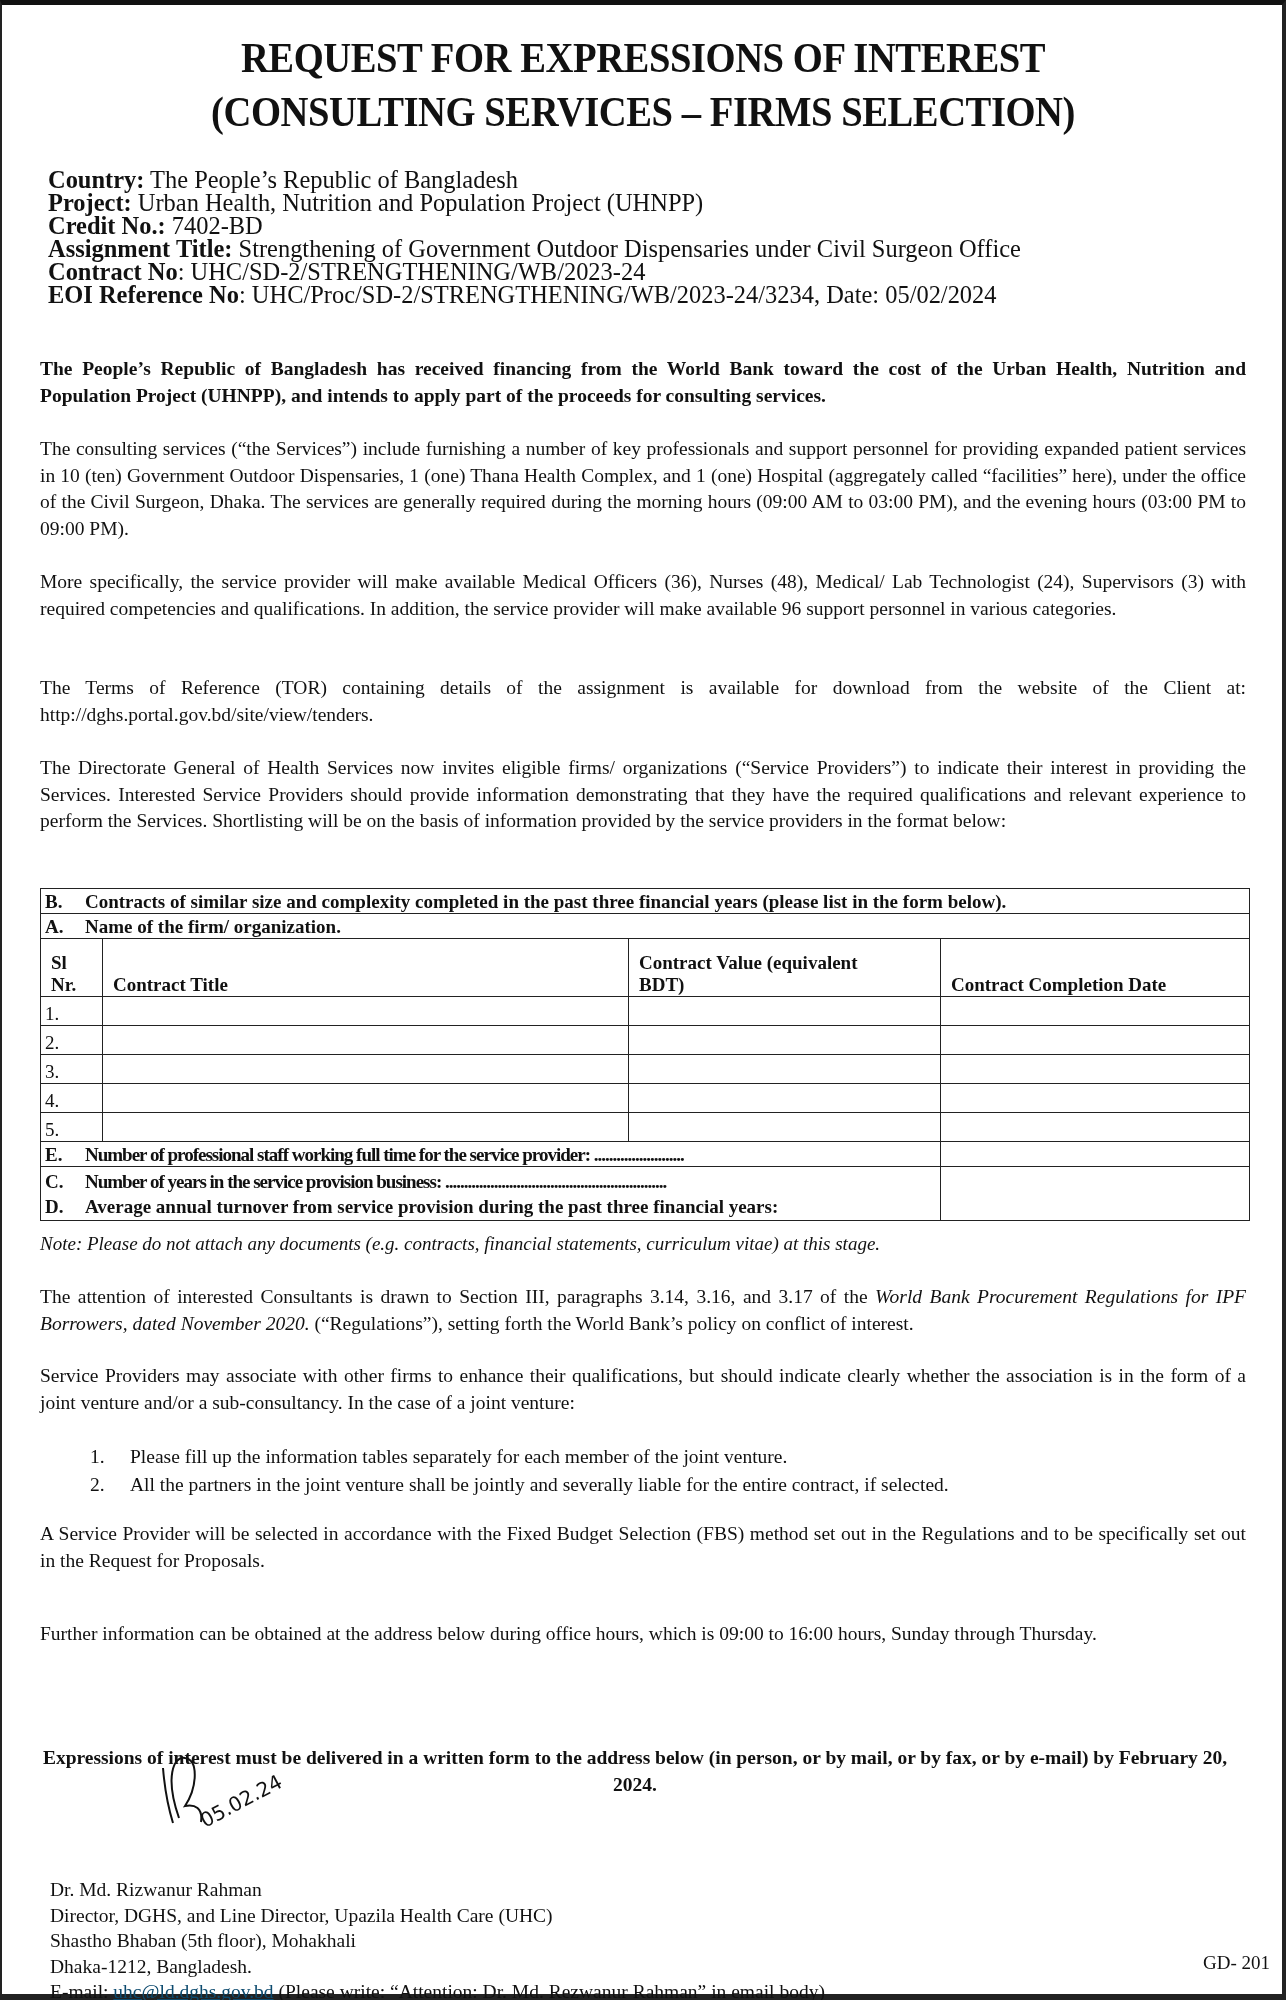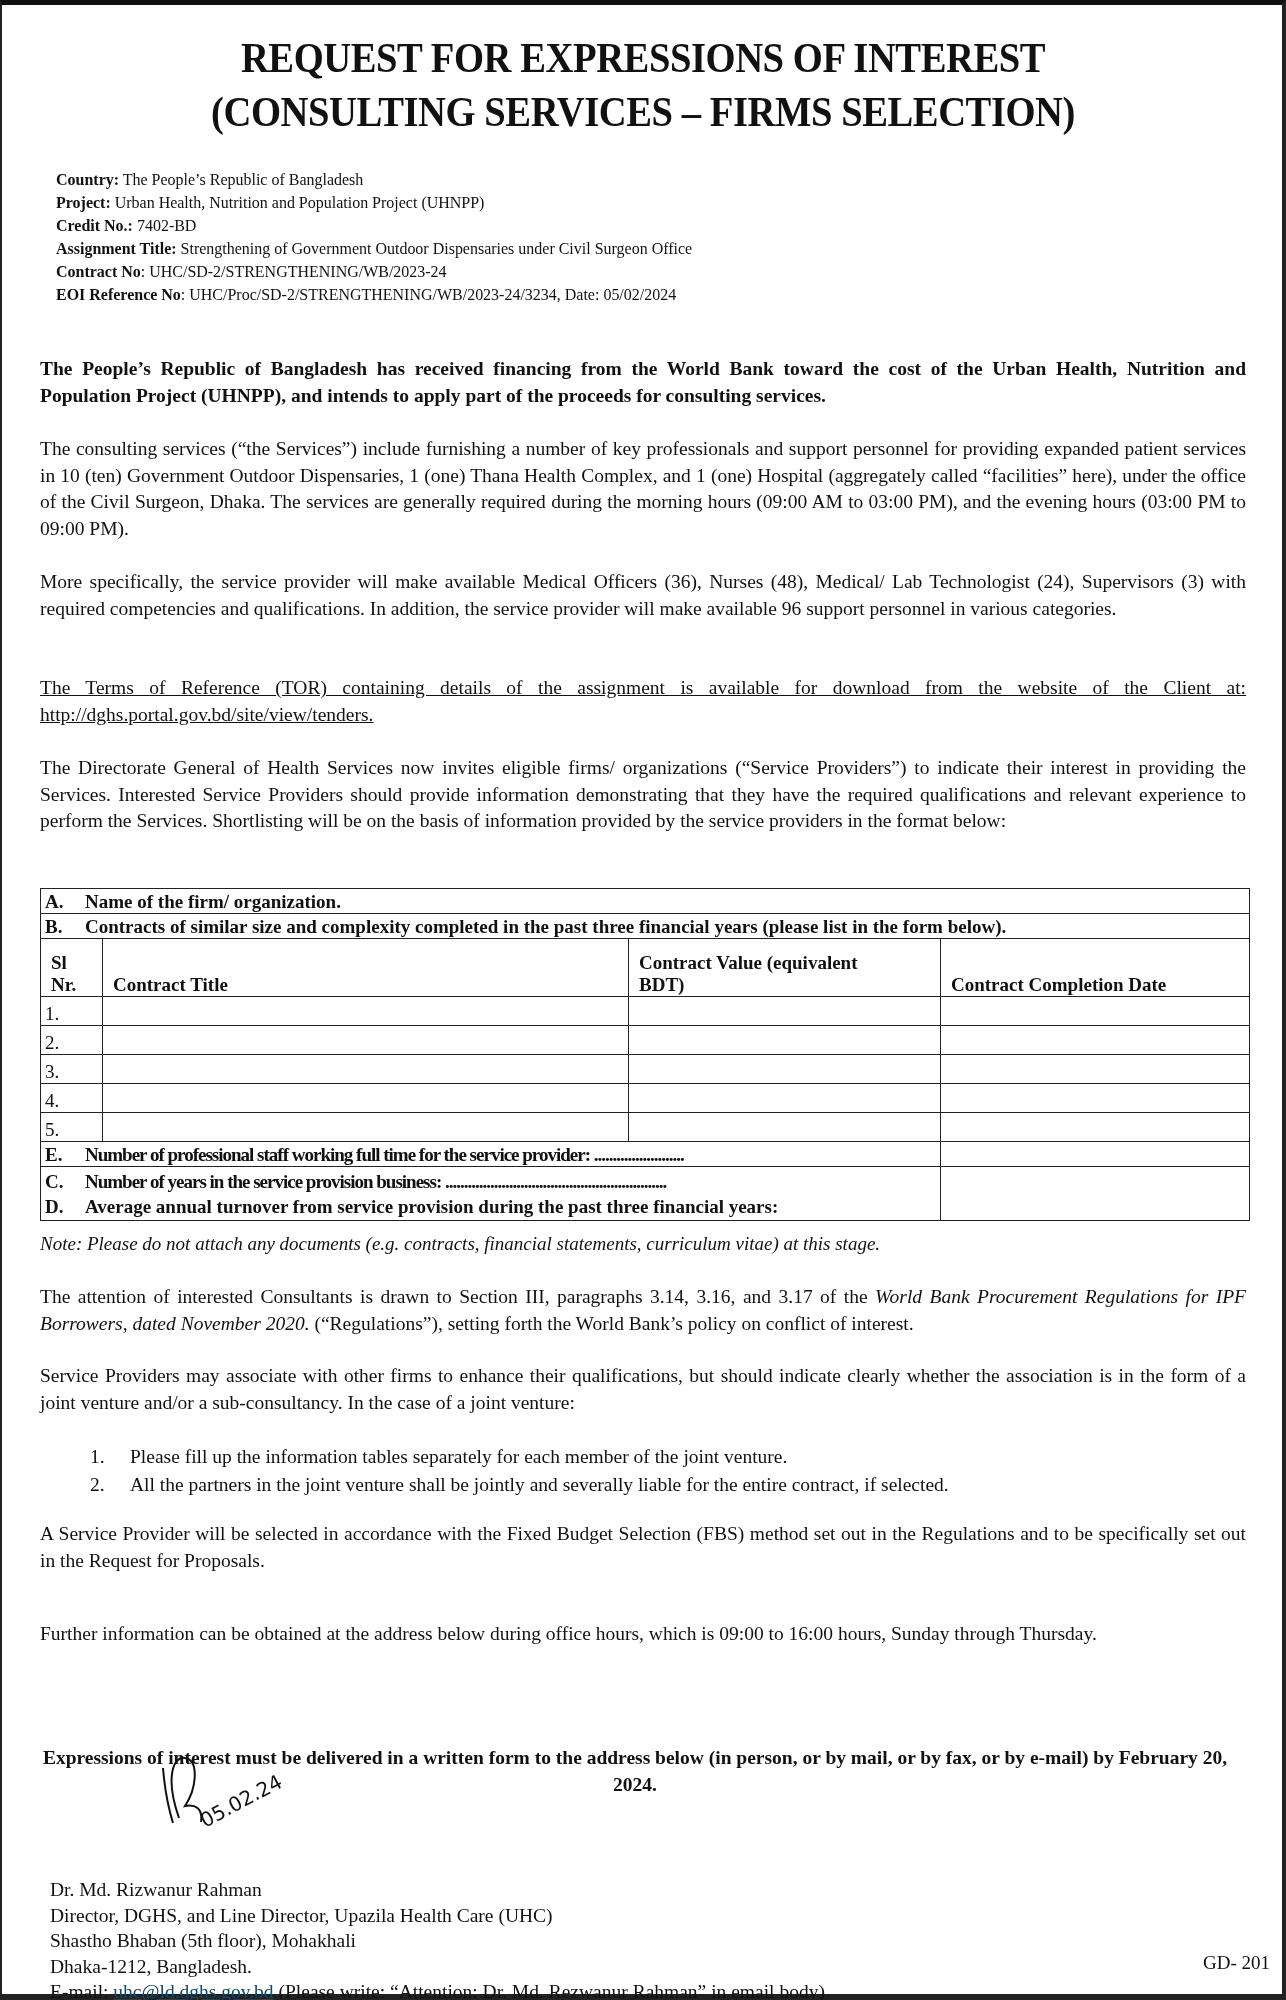--- a/index.html
+++ b/index.html
@@ -27,7 +27,7 @@
   .t1 { top: 32px; }
   .t2 { top: 86px; }
 
-  .meta { position: absolute; top: 168px; left: 16px; width: 1206px; font-size: 17px; line-height: 23px; }
+  .meta { position: absolute; top: 168px; left: 8px; width: 1206px; font-size: 26px; line-height: 23px; }
   .meta-row { white-space: nowrap; transform: scaleX(0.94); transform-origin: left; }
   .meta-row b { font-weight: bold; }
 

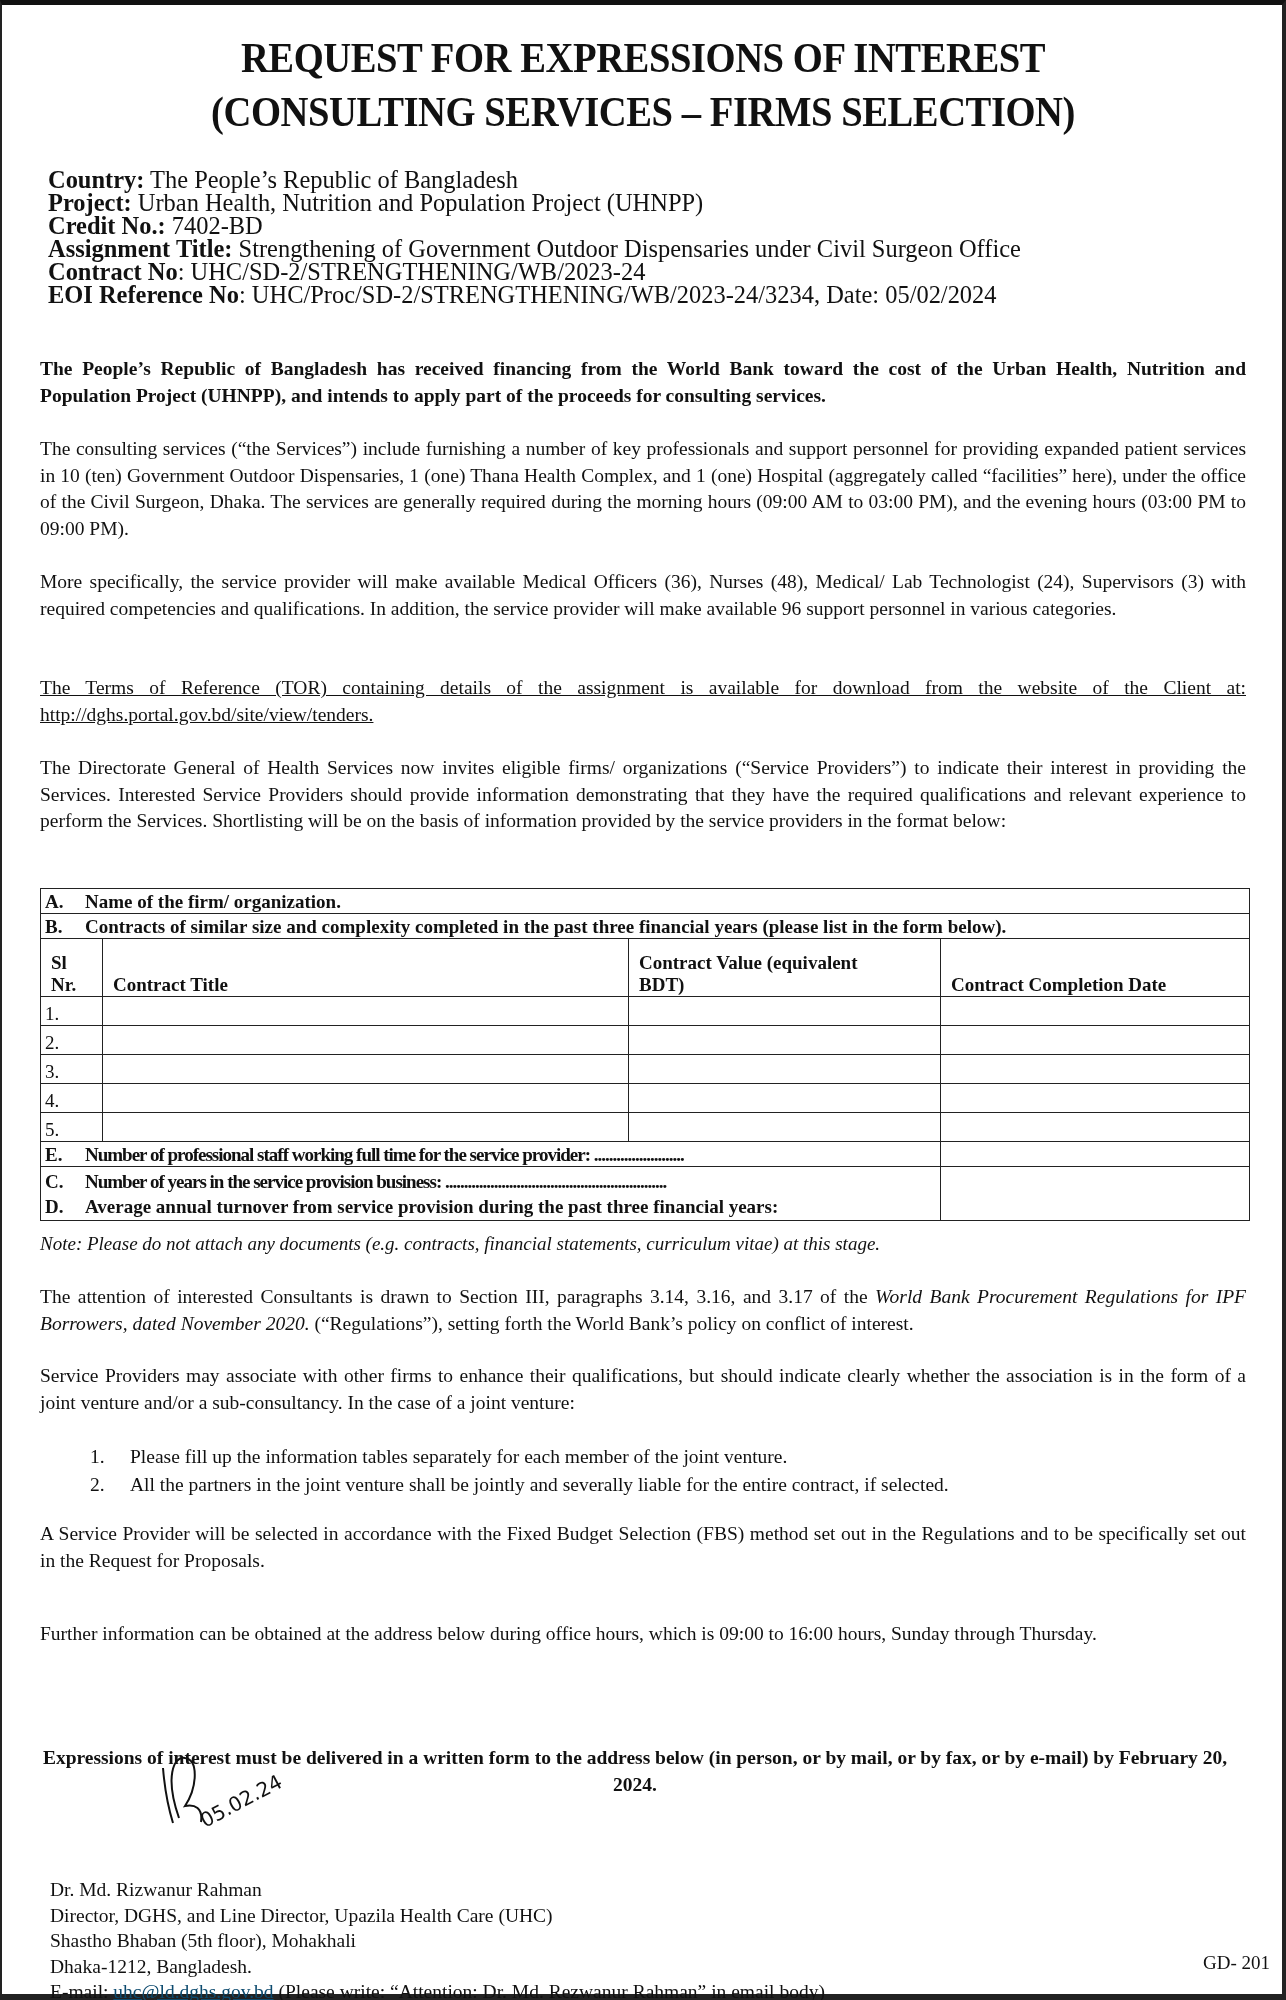--- a/index.html
+++ b/index.html
@@ -84,7 +84,7 @@
   <p class="para" style="top:356px;font-weight:bold;">The People’s Republic of Bangladesh has received financing from the World Bank toward the cost of the Urban Health, Nutrition and Population Project (UHNPP), and intends to apply part of the proceeds for consulting services.</p>
   <p class="para" style="top:436px;">The consulting services (“the Services”) include furnishing a number of key professionals and support personnel for providing expanded patient services in 10 (ten) Government Outdoor Dispensaries, 1 (one) Thana Health Complex, and 1 (one) Hospital (aggregately called “facilities” here), under the office of the Civil Surgeon, Dhaka. The services are generally required during the morning hours (09:00 AM to 03:00 PM), and the evening hours (03:00 PM to 09:00 PM).</p>
   <p class="para" style="top:569px;">More specifically, the service provider will make available Medical Officers (36), Nurses (48), Medical/ Lab Technologist (24), Supervisors (3) with required competencies and qualifications. In addition, the service provider will make available 96 support personnel in various categories.</p>
-  <p class="para" style="top:675px;text-decoration:underline;">The Terms of Reference (TOR) containing details of the assignment is available for download from the website of the Client at: http://dghs.portal.gov.bd/site/view/tenders.</p>
+  <p class="para" style="top:675px;">The Terms of Reference (TOR) containing details of the assignment is available for download from the website of the Client at: http://dghs.portal.gov.bd/site/view/tenders.</p>
   <p class="para" style="top:755px;">The Directorate General of Health Services now invites eligible firms/ organizations (“Service Providers”) to indicate their interest in providing the Services. Interested Service Providers should provide information demonstrating that they have the required qualifications and relevant experience to perform the Services. Shortlisting will be on the basis of information provided by the service providers in the format below:</p>
 
   <table class="form-table">

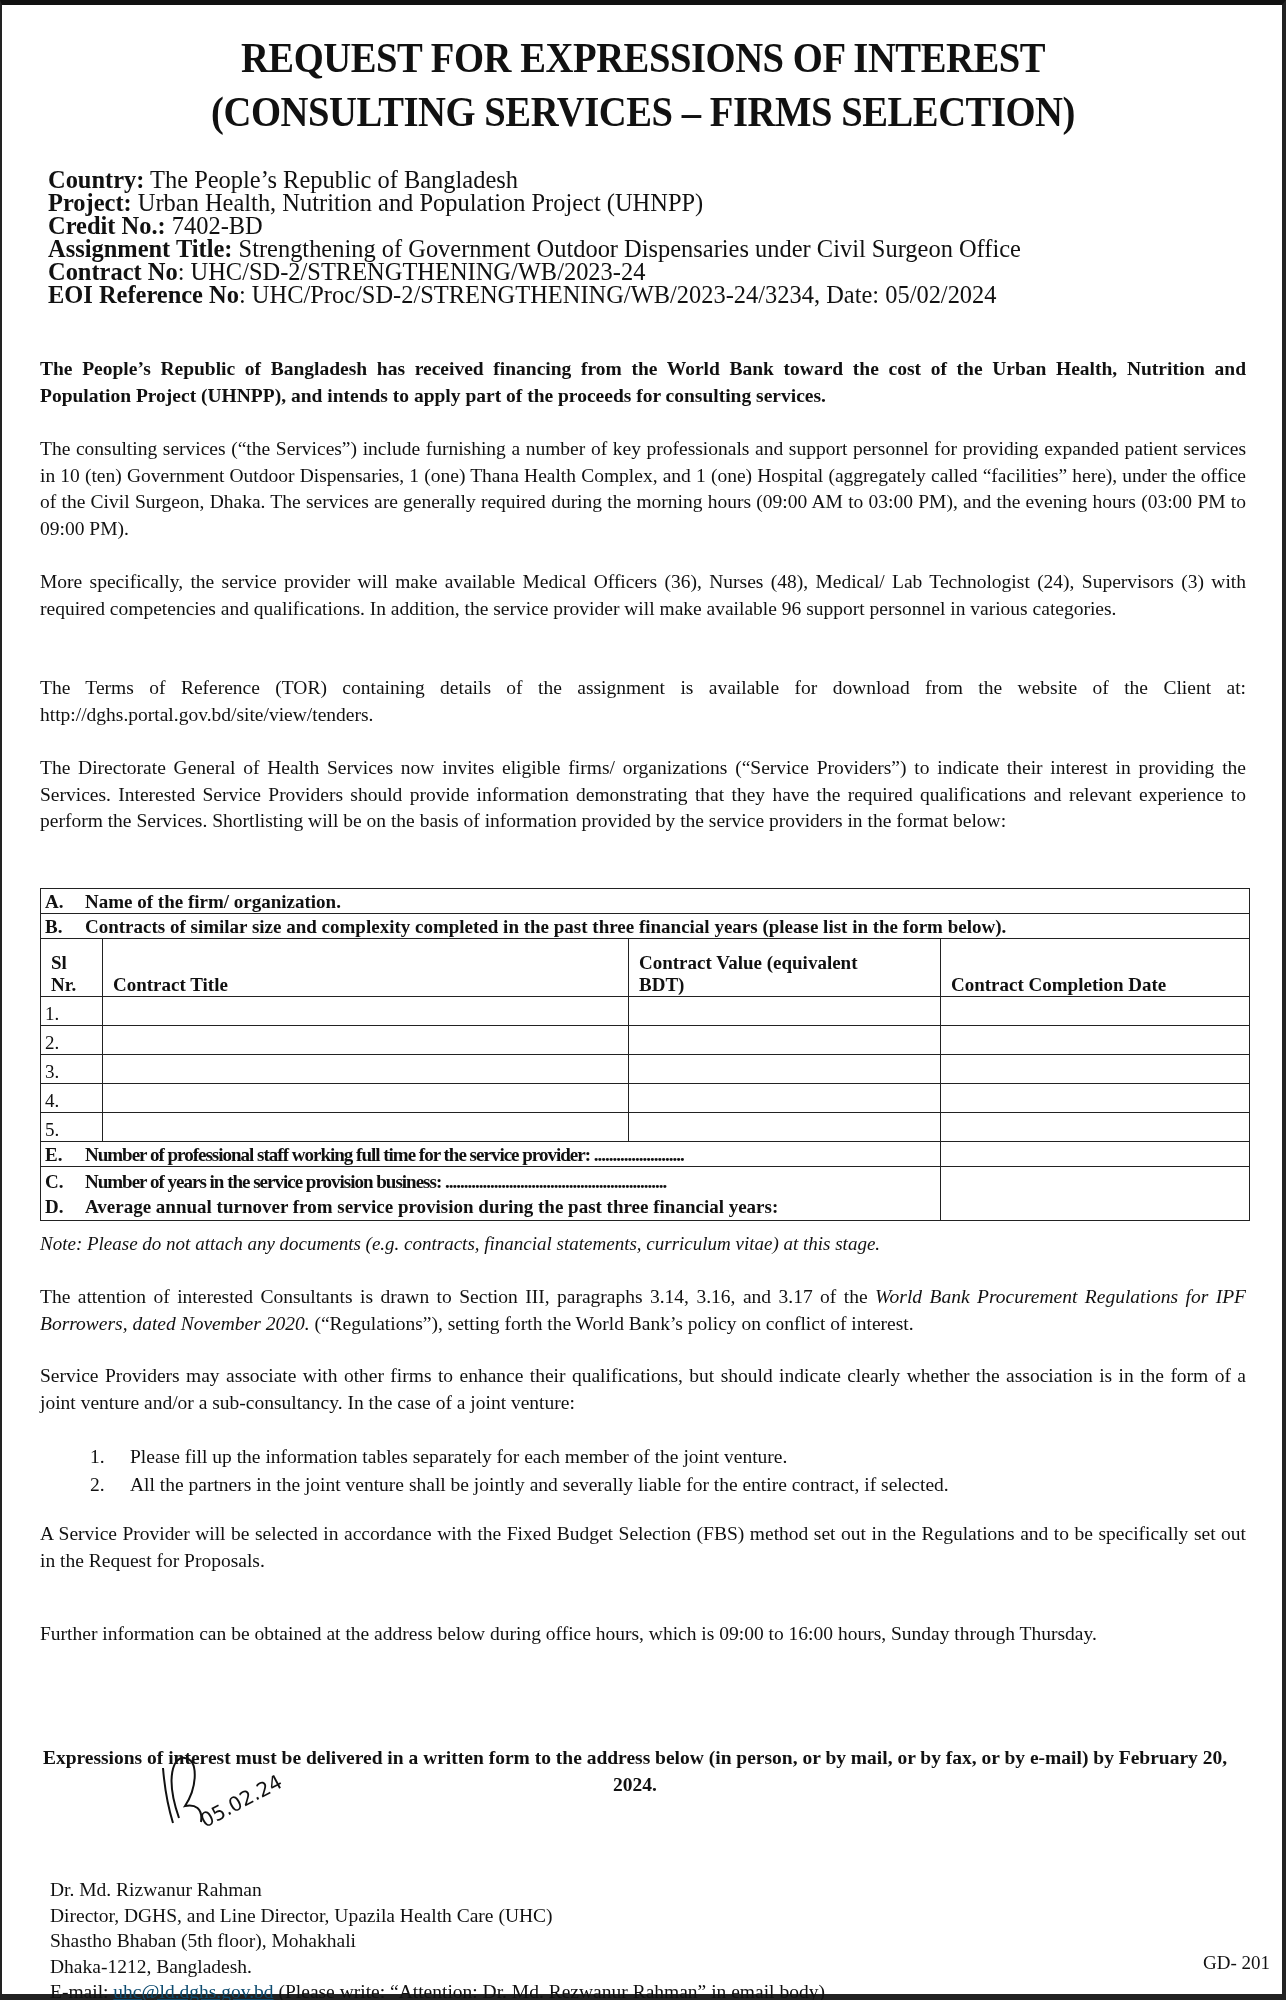--- a/index.html
+++ b/index.html
@@ -97,12 +97,12 @@
     <tbody>
         <tr class="sec">
       <td colspan="4">
-        <span class="lbl">A.</span><span>Name of the firm/ organization.</span>
+        <span class="lbl">B.</span><span>Contracts of similar size and complexity completed in the past three financial years (please list in the form below).</span>
       </td>
     </tr>
     <tr class="sec">
       <td colspan="4">
-        <span class="lbl">B.</span><span>Contracts of similar size and complexity completed in the past three financial years (please list in the form below).</span>
+        <span class="lbl">A.</span><span>Name of the firm/ organization.</span>
       </td>
     </tr>
     <tr class="hdr">

